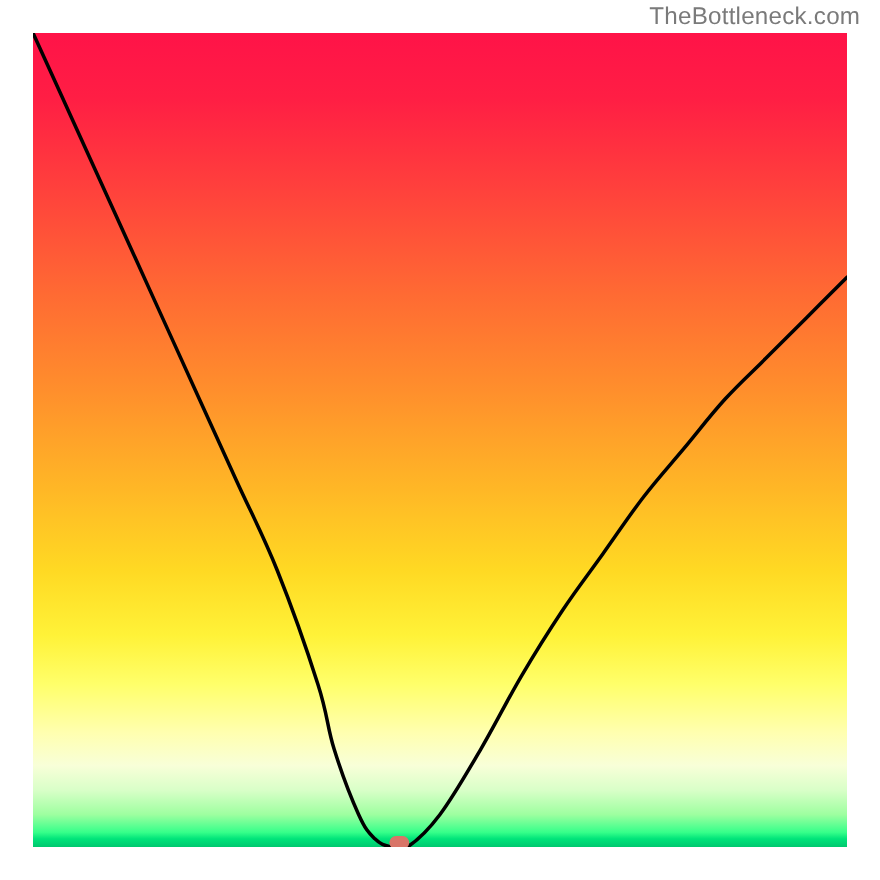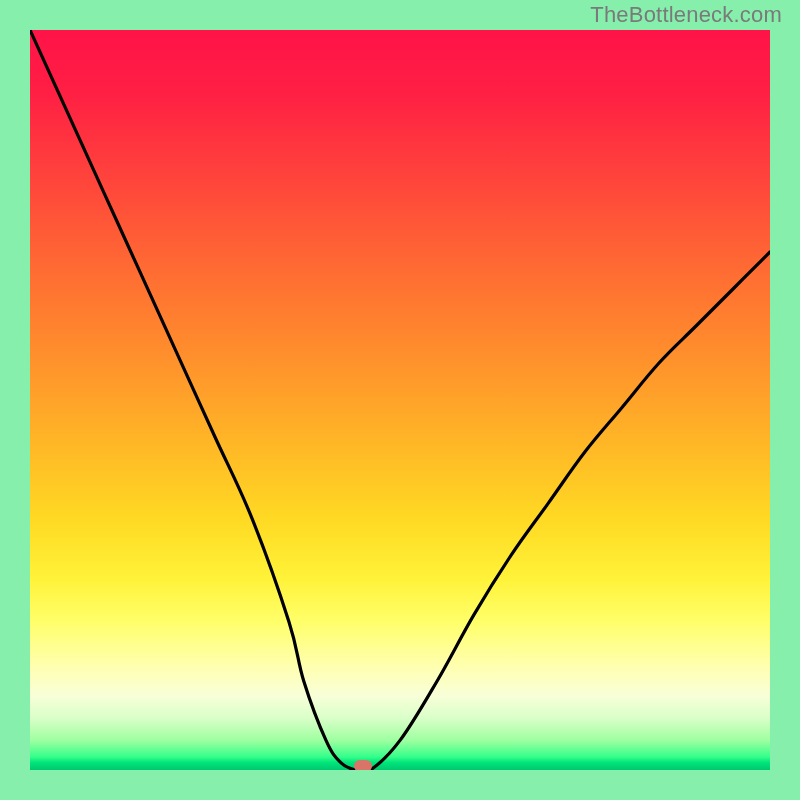--- a/index.html
+++ b/index.html
@@ -17,7 +17,7 @@
     top: 0;
     width: 800px;
     height: 800px;
-    background: #86efac;
+    background: #ffffff;
   }
   .watermark {
     position: absolute;

